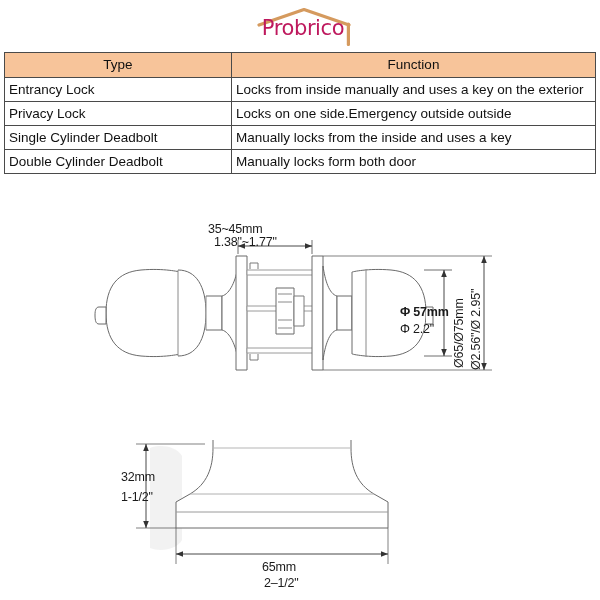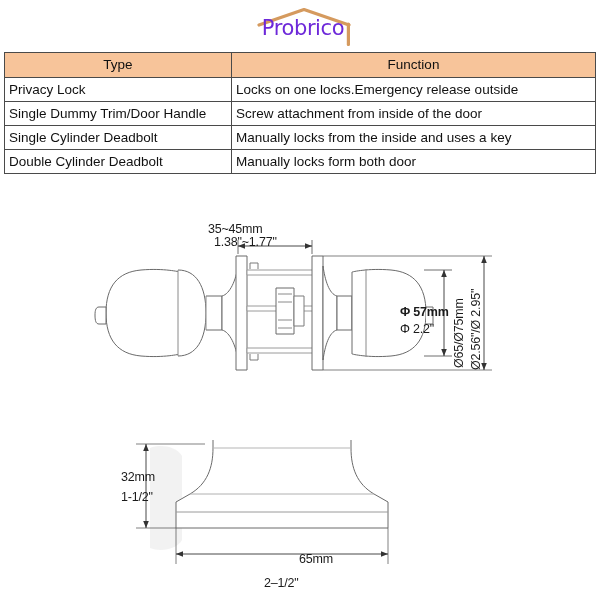--- a/index.html
+++ b/index.html
@@ -48,7 +48,7 @@
     font-size: 21px;
     font-weight: 400;
     letter-spacing: -0.4px;
-    color: #6d28d9;
+    color: #be185d;
     line-height: 24px;
   }
 

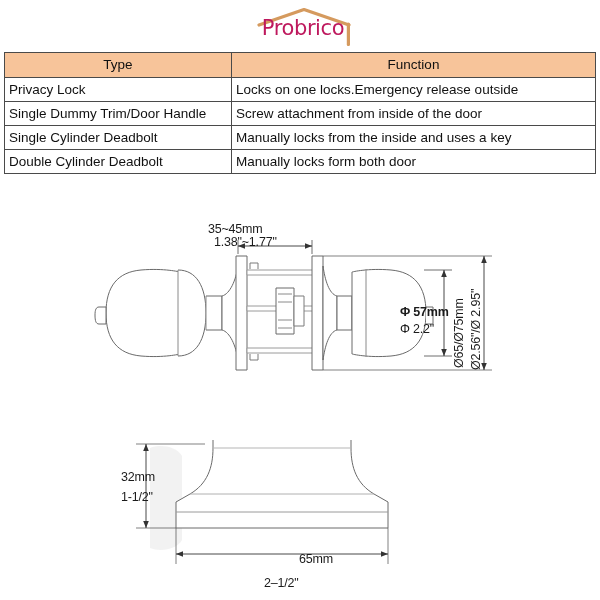--- a/index.html
+++ b/index.html
@@ -132,6 +132,10 @@
   </thead>
   <tbody>
     <tr>
+      <td class="col-type">Entrancy Lock</td>
+      <td>Locks from inside manually and uses a key on the exterior</td>
+    </tr>
+    <tr>
       <td class="col-type">Privacy Lock</td>
       <td>Locks on one locks.Emergency release outside</td>
     </tr>

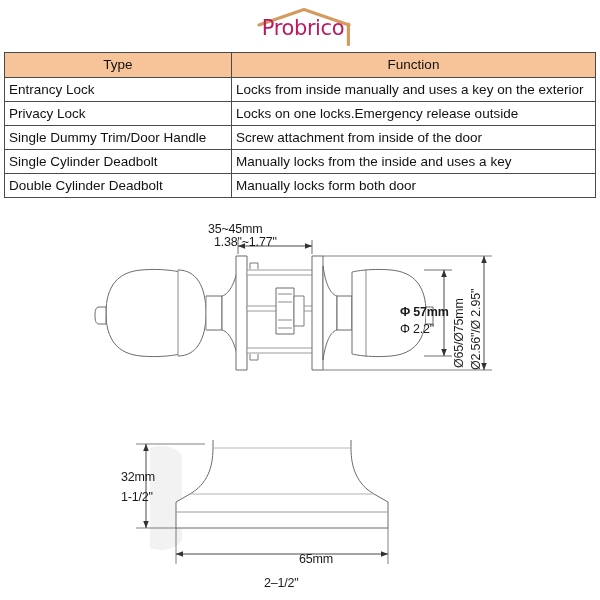--- a/index.html
+++ b/index.html
@@ -137,7 +137,7 @@
     </tr>
     <tr>
       <td class="col-type">Privacy Lock</td>
-      <td>Locks on one locks.Emergency release outside</td>
+      <td>Locks on one side.Emergency outside outside</td>
     </tr>
     <tr>
       <td class="col-type">Single Dummy Trim/Door Handle</td>

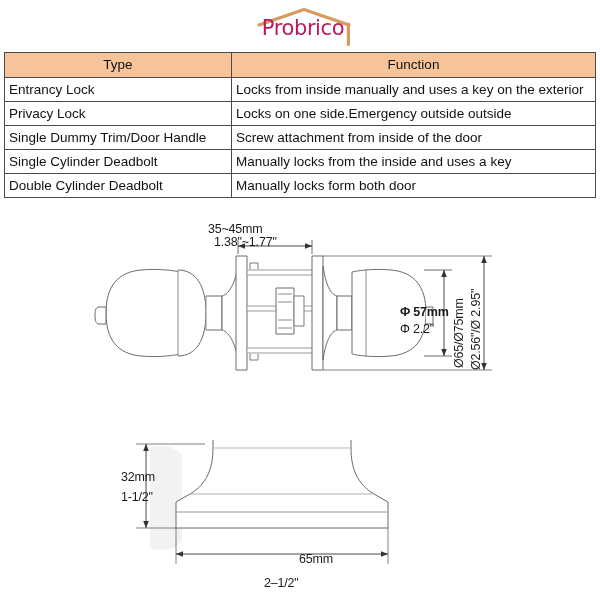--- a/index.html
+++ b/index.html
@@ -140,10 +140,6 @@
       <td>Locks on one side.Emergency outside outside</td>
     </tr>
     <tr>
-      <td class="col-type">Single Dummy Trim/Door Handle</td>
-      <td>Screw attachment from inside of the door</td>
-    </tr>
-    <tr>
       <td class="col-type">Single Cylinder Deadbolt</td>
       <td>Manually locks from the inside and uses a key</td>
     </tr>

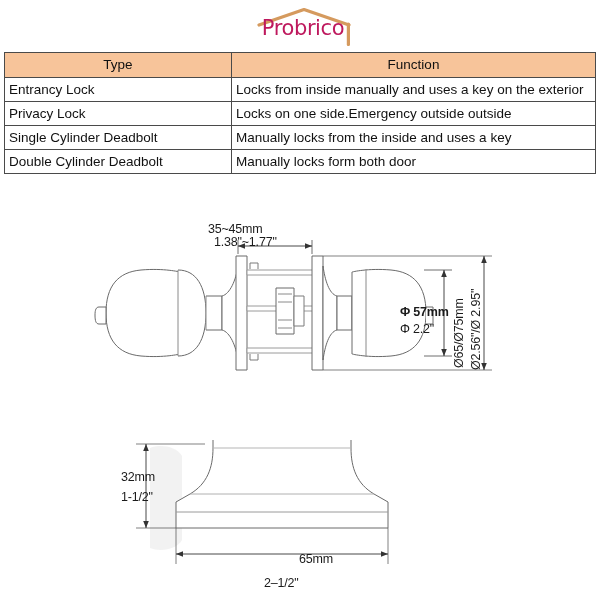--- a/index.html
+++ b/index.html
@@ -252,7 +252,7 @@
   <div class="dim-label" style="left:121px; top:262px;">32mm</div>
   <div class="dim-label" style="left:121px; top:282px;">1-1/2"</div>
 
-  <div class="dim-label" style="left:262px; top:344px;margin-left:37px;">65mm</div>
+  <div class="dim-label" style="left:262px; top:352px;">65mm</div>
   <div class="dim-label" style="left:264px; top:368px;">2–1/2"</div>
 
 </div>

